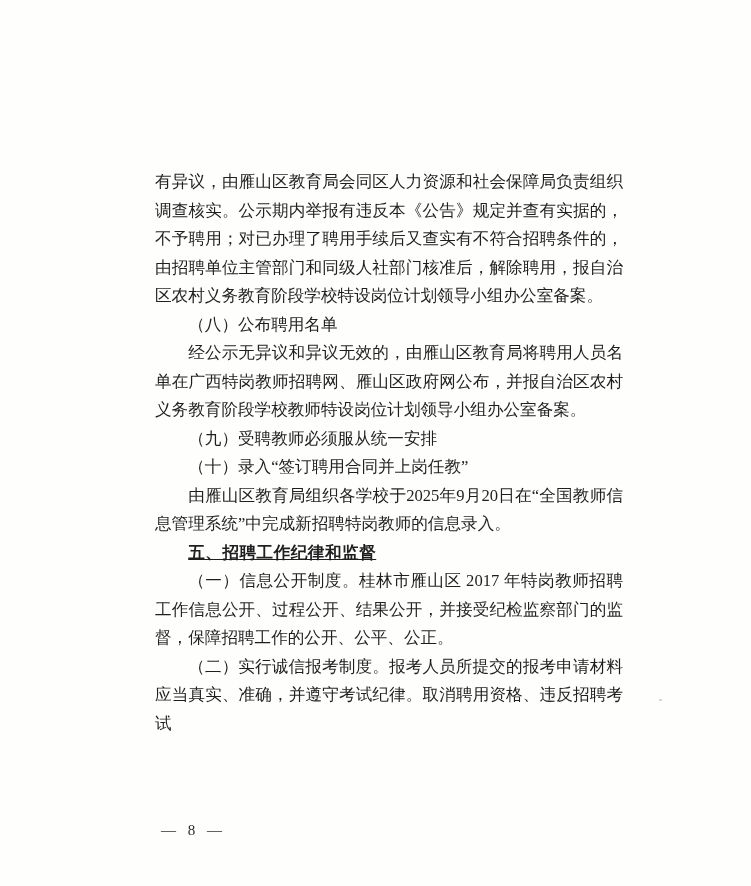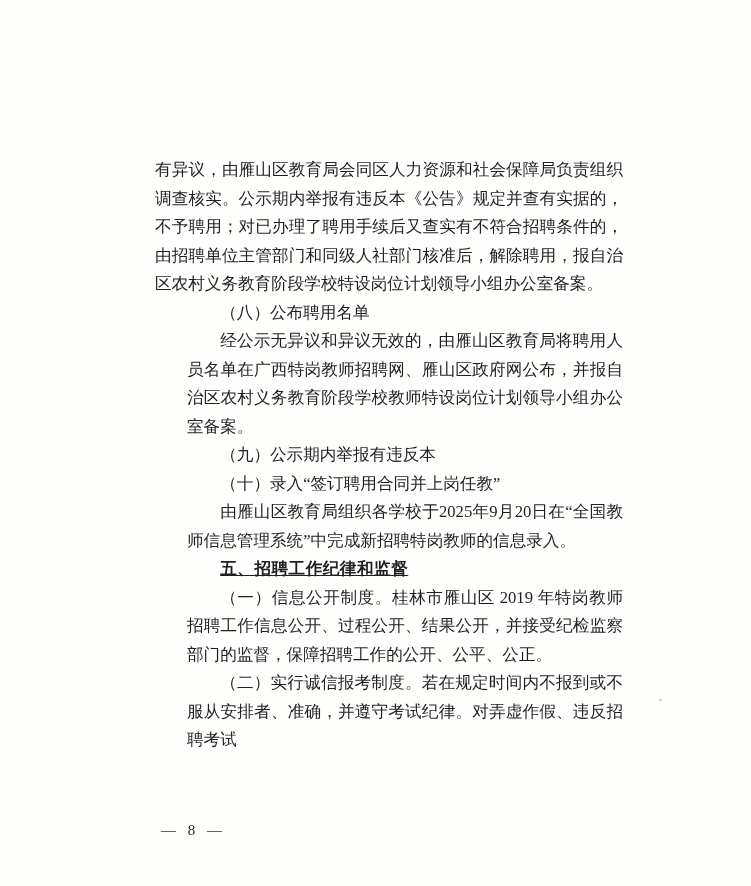--- a/index.html
+++ b/index.html
@@ -18,7 +18,7 @@
   .content {
     position: absolute;
     left: 155px;
-    top: 156px;
+    top: 168px;
     width: 468px;
     color: #1f1f1f;
   }

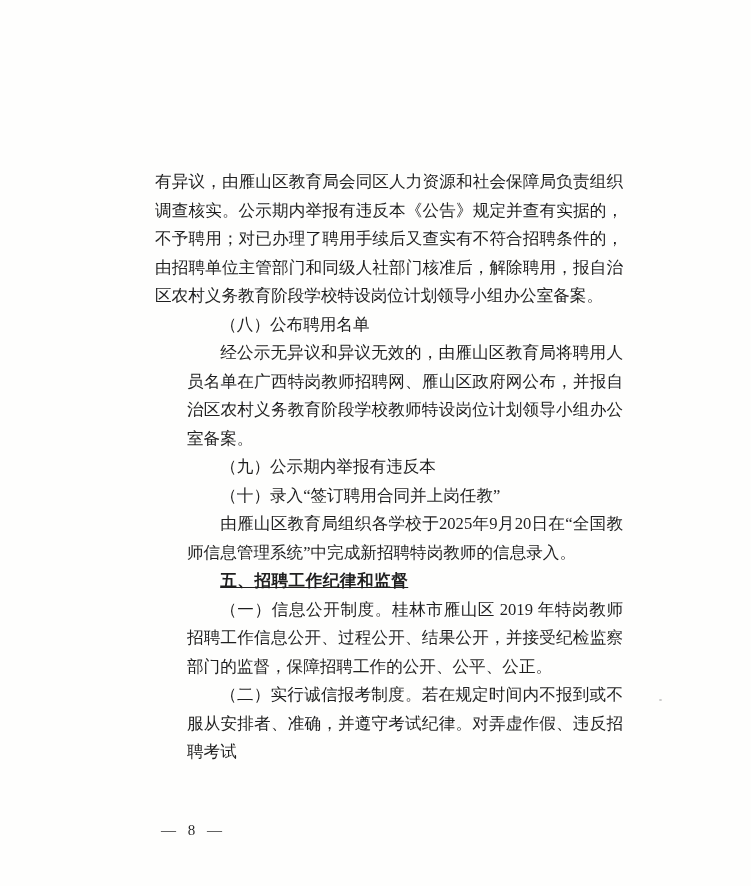--- a/index.html
+++ b/index.html
@@ -31,7 +31,6 @@
   }
   .para.indent {
     text-indent: 2em;
-    margin-left: 32px;
   }
   .para.subheading {
     text-align: left;

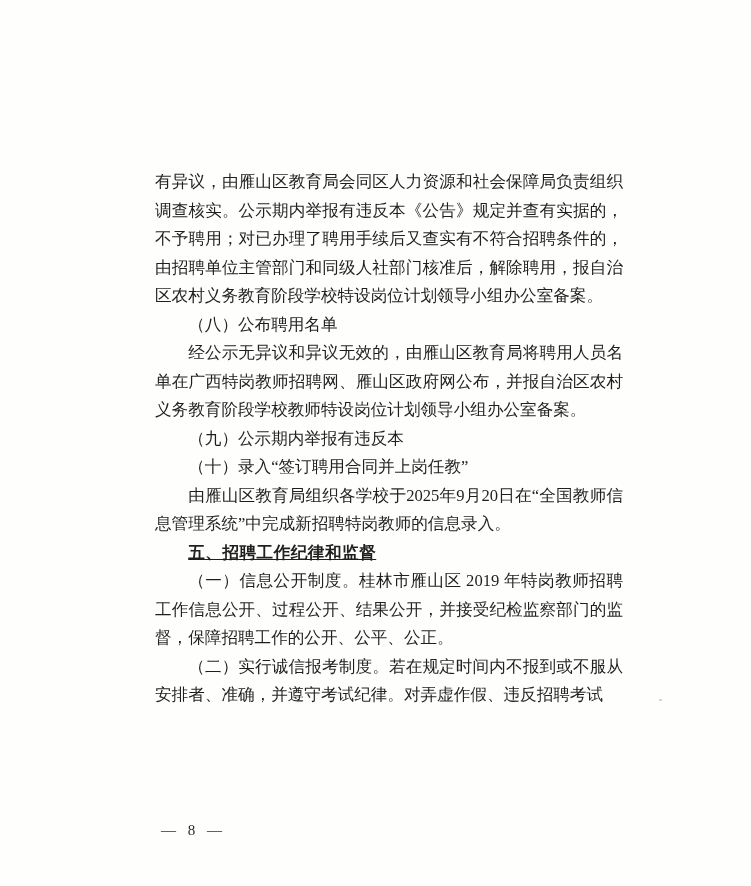--- a/index.html
+++ b/index.html
@@ -70,7 +70,7 @@
       <div class="para body">有异议，由雁山区教育局会同区人力资源和社会保障局负责组织调查核实。公示期内举报有违反本《公告》规定并查有实据的，不予聘用；对已办理了聘用手续后又查实有不符合招聘条件的，由招聘单位主管部门和同级人社部门核准后，解除聘用，报自治区农村义务教育阶段学校特设岗位计划领导小组办公室备案。</div>
       <div class="para subheading indent">（八）公布聘用名单</div>
       <div class="para body indent">经公示无异议和异议无效的，由雁山区教育局将聘用人员名单在广西特岗教师招聘网、雁山区政府网公布，并报自治区农村义务教育阶段学校教师特设岗位计划领导小组办公室备案。</div>
-      <div class="para subheading indent">（九）公示期内举报有违反本</div>
+      <div class="para subheading indent">（九）受聘教师必须服从统一安排</div>
       <div class="para subheading indent">（十）录入“签订聘用合同并上岗任教”</div>
       <div class="para body indent">由雁山区教育局组织各学校于2025年9月20日在“全国教师信息管理系统”中完成新招聘特岗教师的信息录入。</div>
       <div class="para heading indent">五、招聘工作纪律和监督</div>

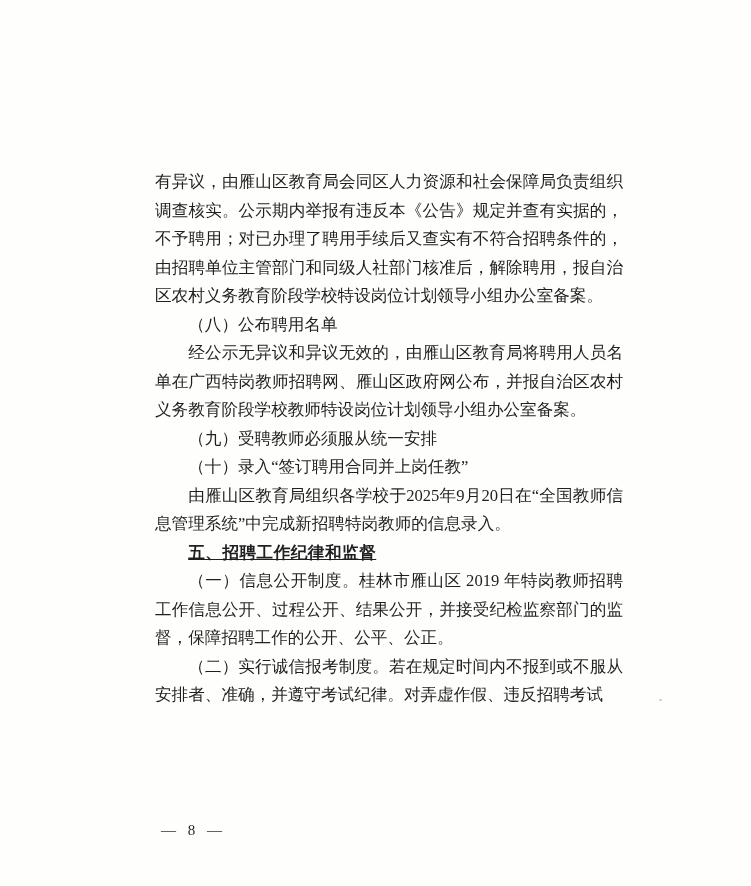--- a/index.html
+++ b/index.html
@@ -74,7 +74,7 @@
       <div class="para subheading indent">（十）录入“签订聘用合同并上岗任教”</div>
       <div class="para body indent">由雁山区教育局组织各学校于2025年9月20日在“全国教师信息管理系统”中完成新招聘特岗教师的信息录入。</div>
       <div class="para heading indent">五、招聘工作纪律和监督</div>
-      <div class="para body indent">（一）信息公开制度。桂林市雁山区 2019 年特岗教师招聘工作信息公开、过程公开、结果公开，并接受纪检监察部门的监督，保障招聘工作的公开、公平、公正。</div>
+      <div class="para body indent">（一）信息公开制度。桂林市雁山区 2017 年特岗教师招聘工作信息公开、过程公开、结果公开，并接受纪检监察部门的监督，保障招聘工作的公开、公平、公正。</div>
       <div class="para body indent">（二）实行诚信报考制度。若在规定时间内不报到或不服从安排者、准确，并遵守考试纪律。对弄虚作假、违反招聘考试</div>
     </div>
   <div class="speck"></div>

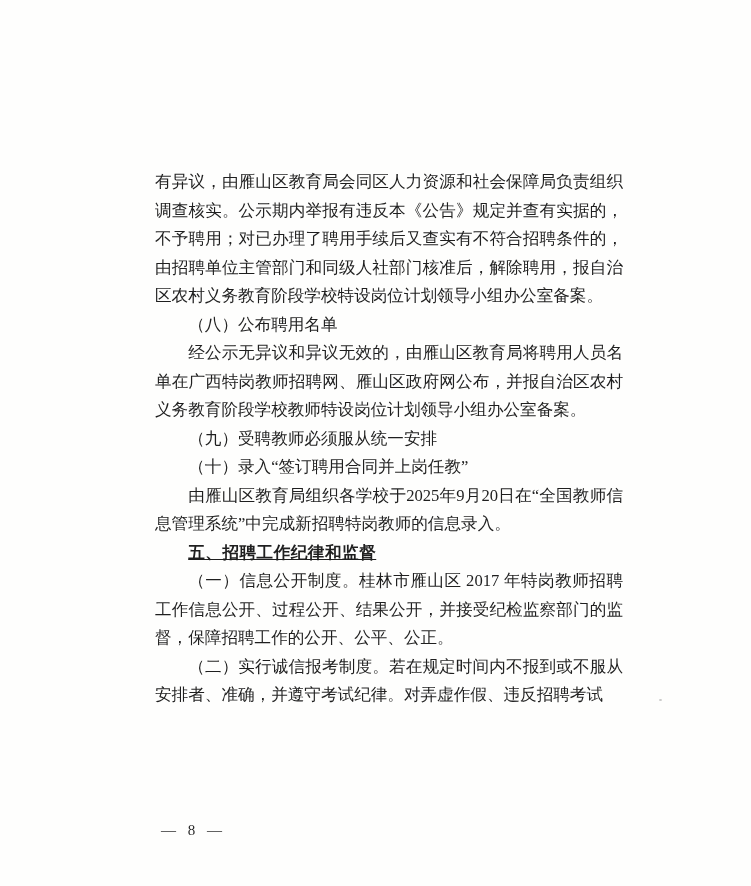--- a/index.html
+++ b/index.html
@@ -75,7 +75,7 @@
       <div class="para body indent">由雁山区教育局组织各学校于2025年9月20日在“全国教师信息管理系统”中完成新招聘特岗教师的信息录入。</div>
       <div class="para heading indent">五、招聘工作纪律和监督</div>
       <div class="para body indent">（一）信息公开制度。桂林市雁山区 2017 年特岗教师招聘工作信息公开、过程公开、结果公开，并接受纪检监察部门的监督，保障招聘工作的公开、公平、公正。</div>
-      <div class="para body indent">（二）实行诚信报考制度。若在规定时间内不报到或不服从安排者、准确，并遵守考试纪律。对弄虚作假、违反招聘考试</div>
+      <div class="para body indent">（二）实行诚信报考制度。报考人员所提交的报考申请材料应当真实、准确，并遵守考试纪律。取消聘用资格、违反招聘考试</div>
     </div>
   <div class="speck"></div>
   <div class="footer">— 8 —</div>

